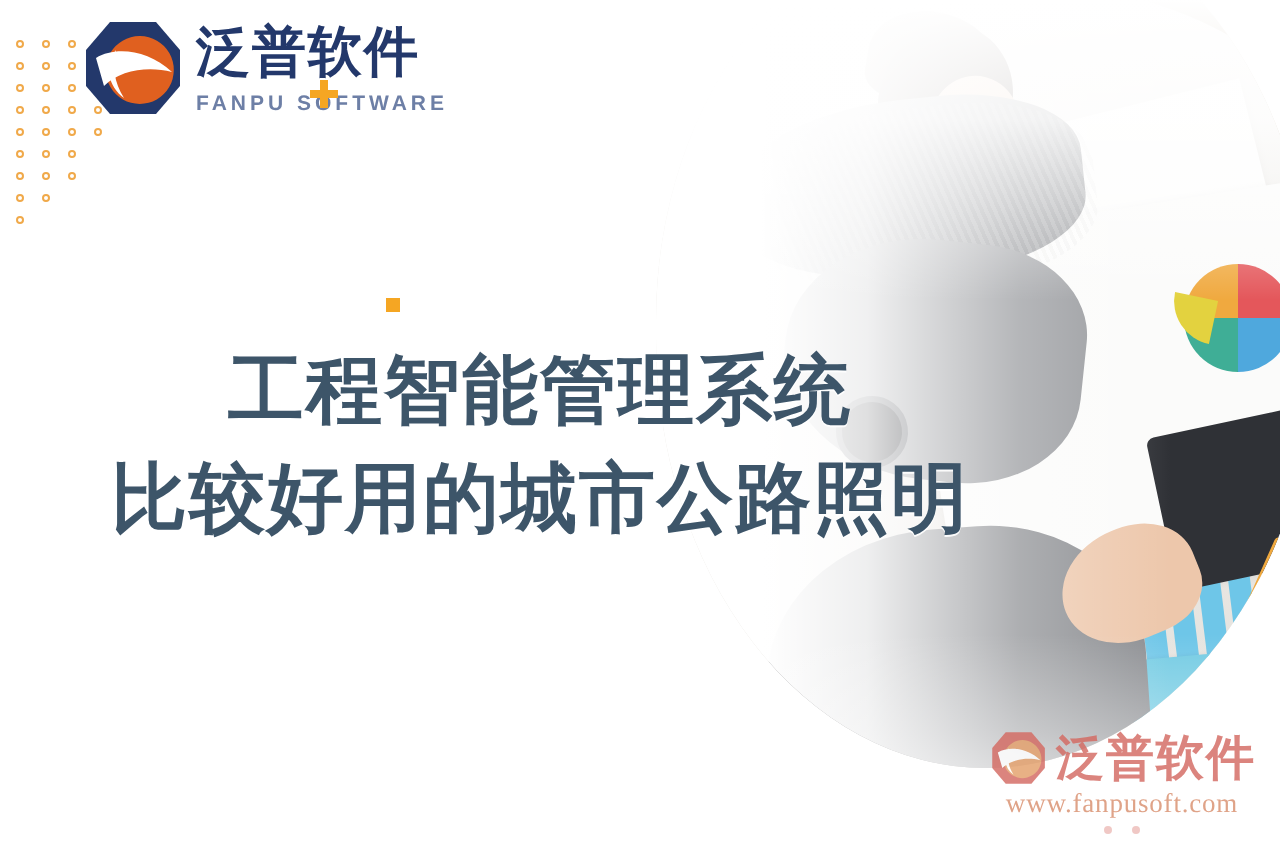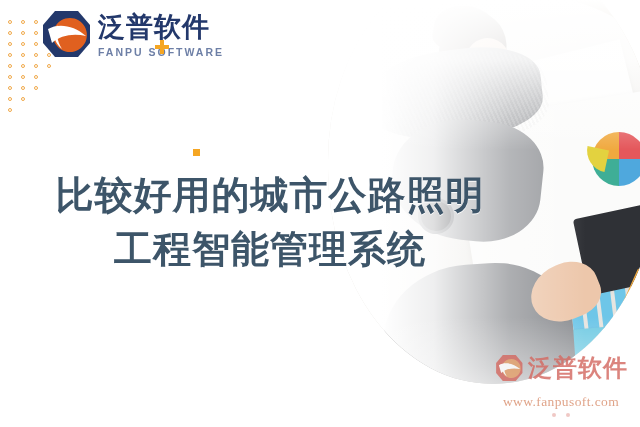--- a/index.html
+++ b/index.html
@@ -292,8 +292,8 @@
   <div class="accent-dot"></div>
 
   <div class="headline">
+    <span class="ln">工程智能管理系统</span>
     <span class="ln">比较好用的城市公路照明</span>
-    <span class="ln">工程智能管理系统</span>
   </div>
 
   <div class="wm">

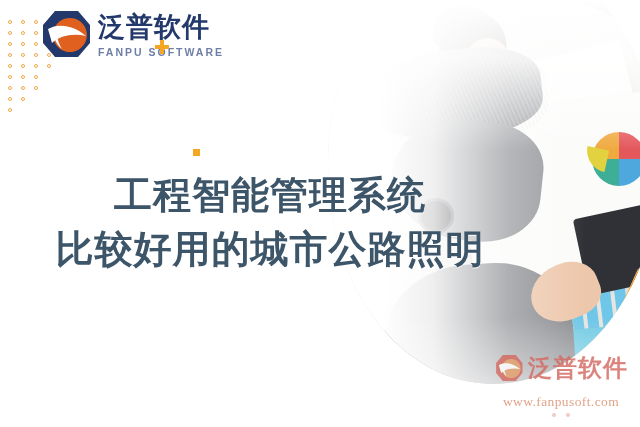--- a/index.html
+++ b/index.html
@@ -178,7 +178,7 @@
   }
   .wm-url{
     font-size:13.5px;line-height:16px;color:#d98f6e;letter-spacing:.4px;text-align:center;
-    font-family:"Liberation Serif",serif;margin-top:12px;white-space:nowrap;
+    font-family:"Liberation Serif",serif;margin-top:1px;white-space:nowrap;
   }
   .wm-dots{display:flex;justify-content:center;gap:10px;margin-top:3px;}
   .wm-dots span{width:4px;height:4px;border-radius:50%;background:rgba(212,106,98,.45);display:block;}

